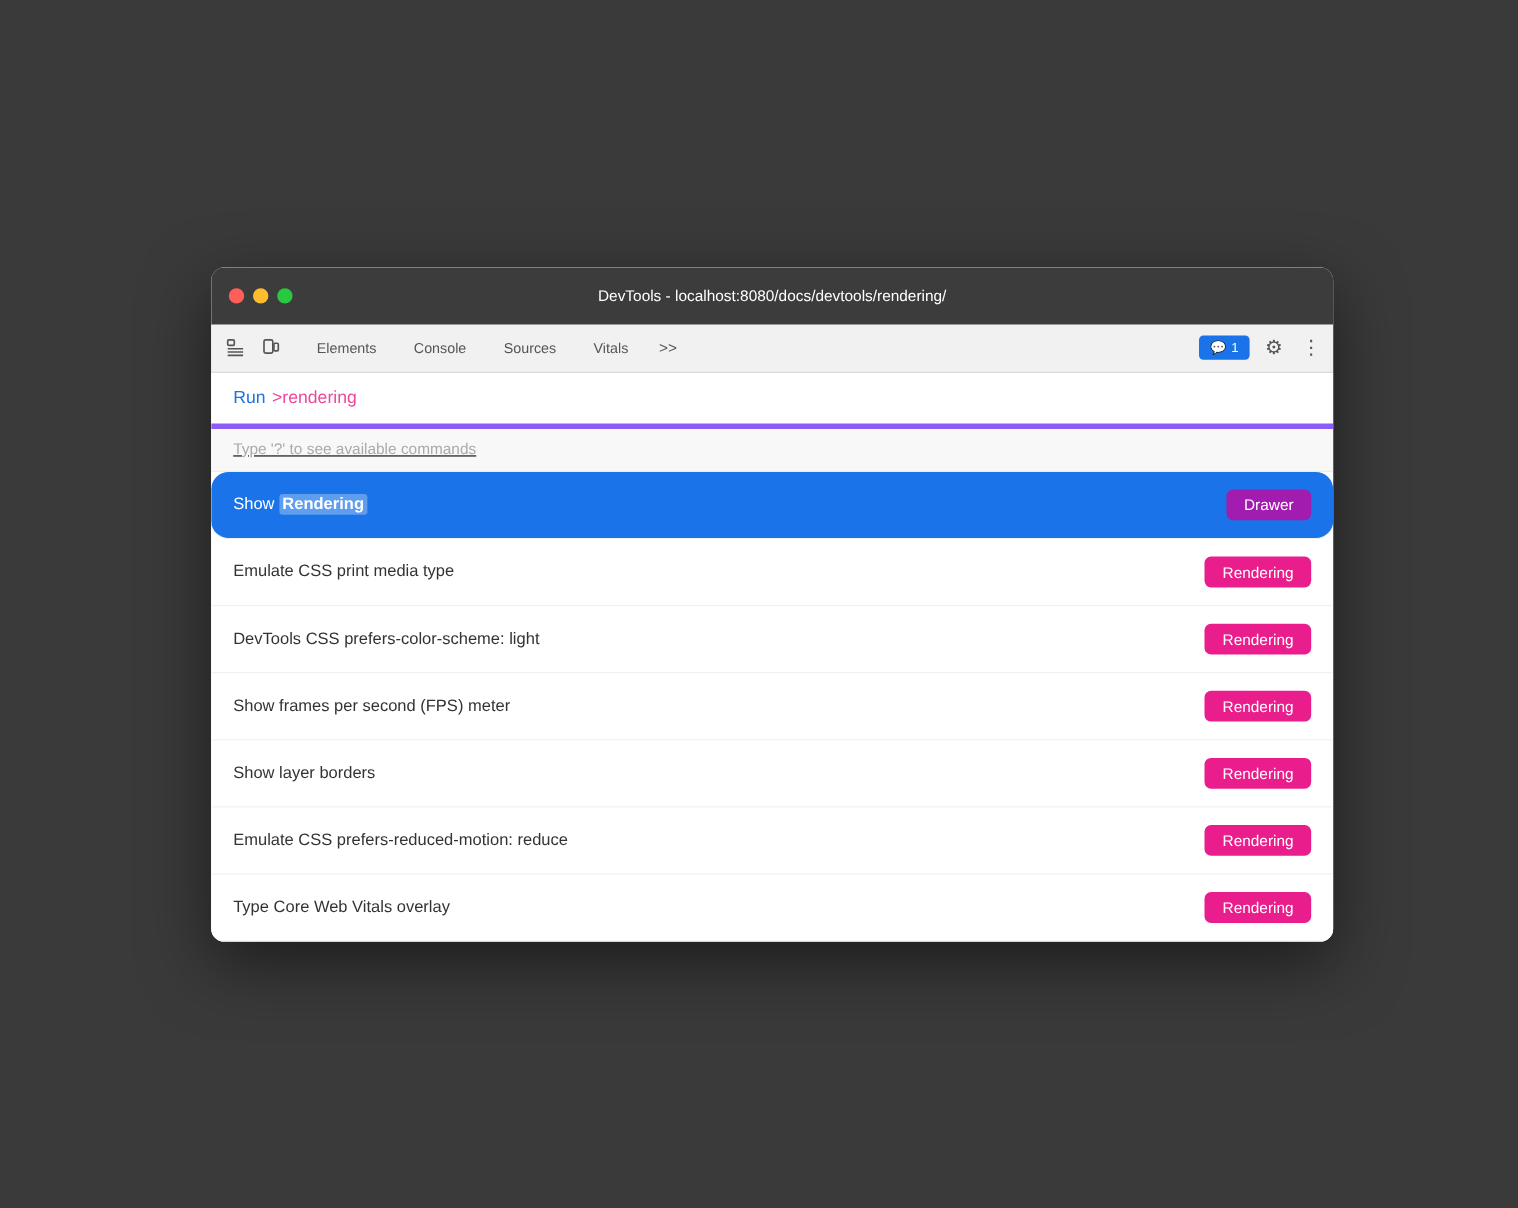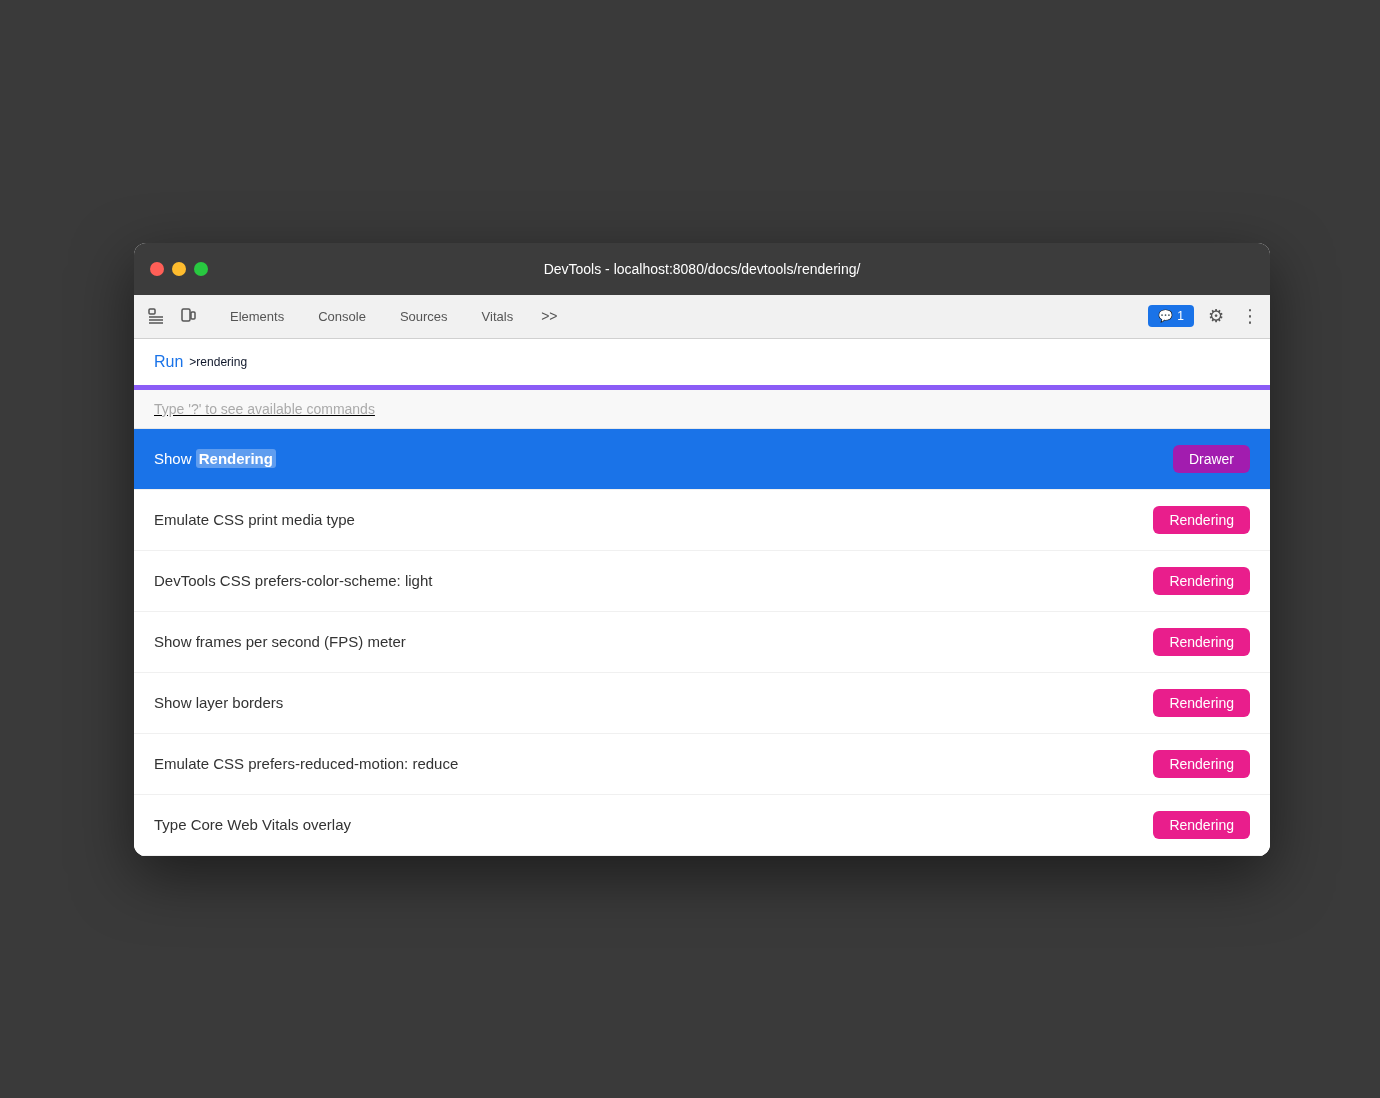--- a/index.html
+++ b/index.html
@@ -14,7 +14,7 @@
     }
 
     .window {
-      width: 1136px;
+      width: 1020px;
       background: #ffffff;
       border-radius: 12px;
       box-shadow: 0 20px 60px rgba(0,0,0,0.5);

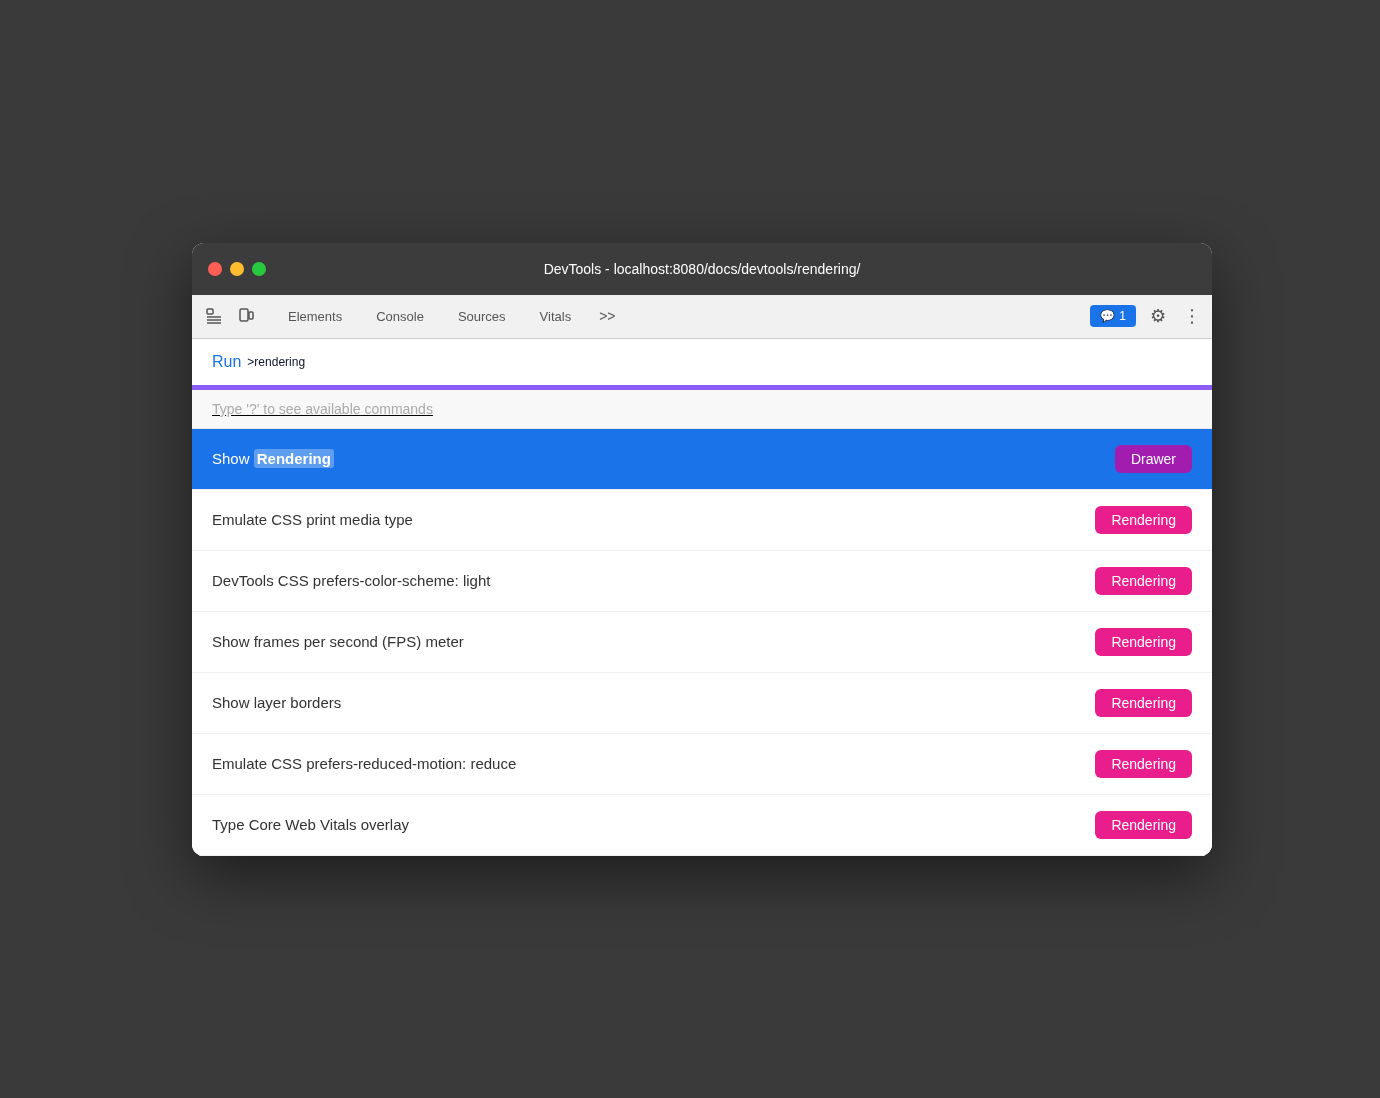--- a/index.html
+++ b/index.html
@@ -165,8 +165,8 @@
     }
 
     .run-command {
-      color: #0f172a;
-      font-size: 12px;
+      color: #ec4899;
+      font-size: 16px;
     }
 
     

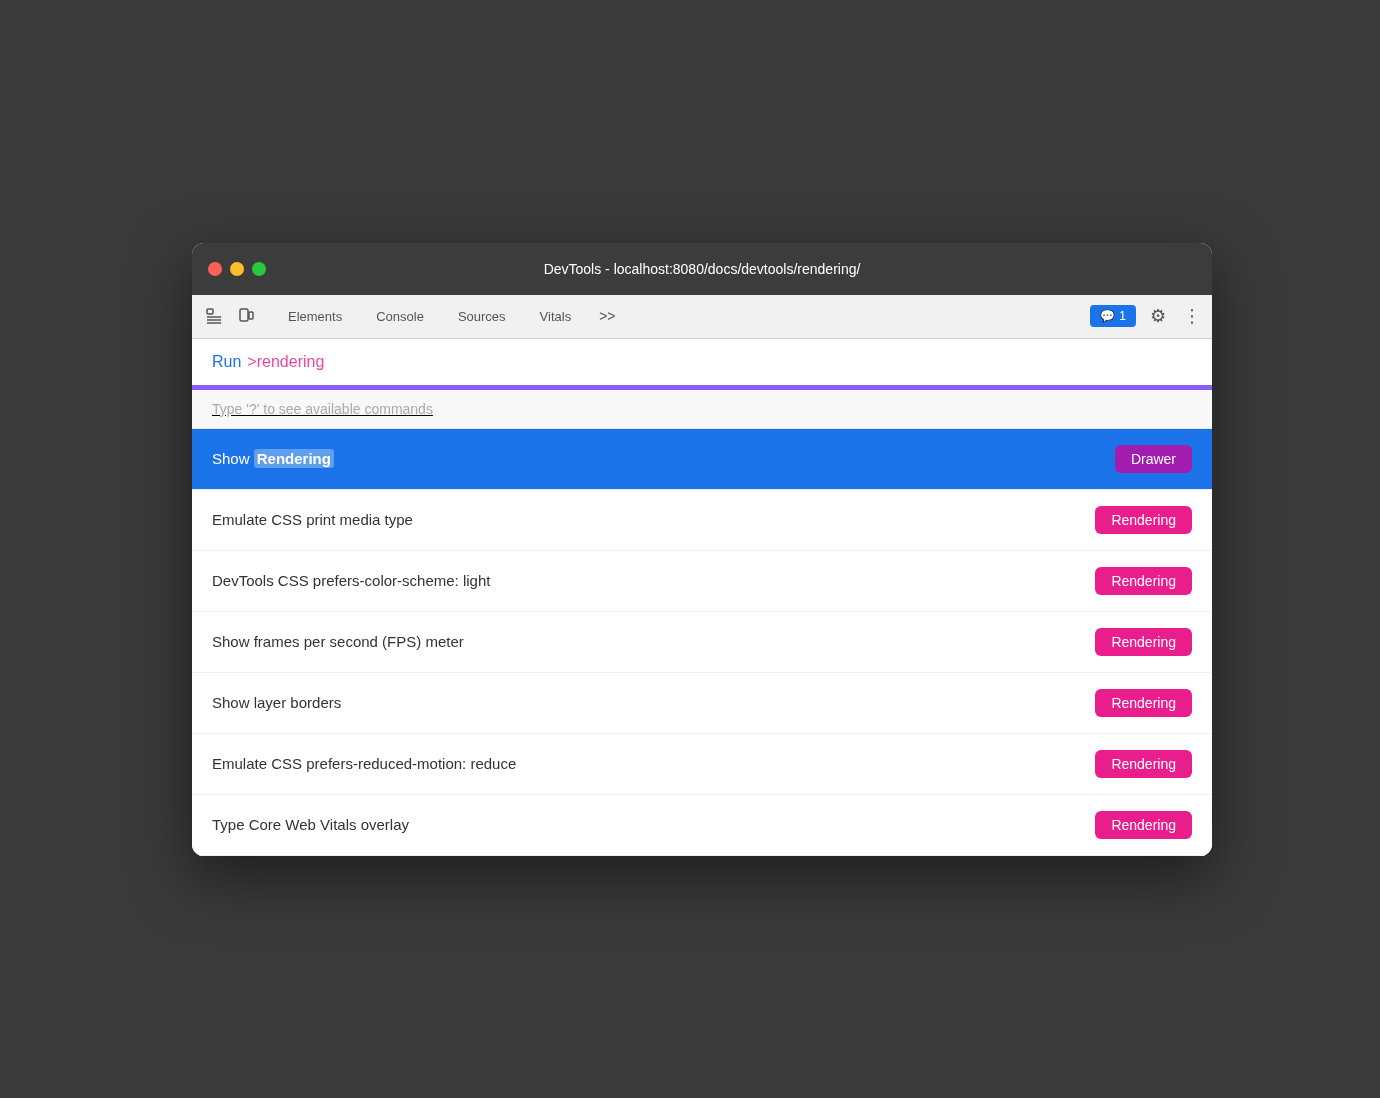--- a/index.html
+++ b/index.html
@@ -198,6 +198,7 @@
 
     .command-item.highlighted {
       background: #1a73e8;
+      border-radius: 16px;
     }
 
     .command-item.highlighted .command-text {

